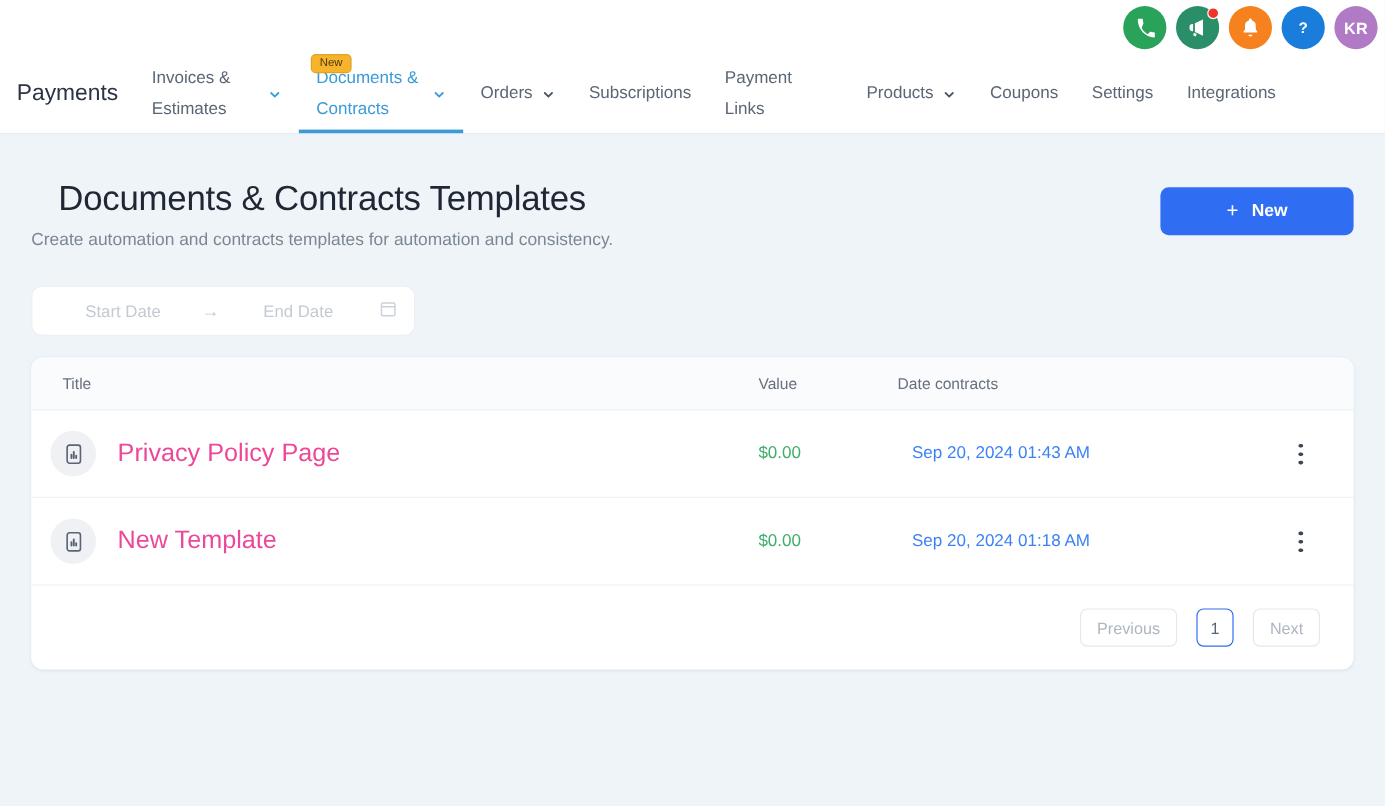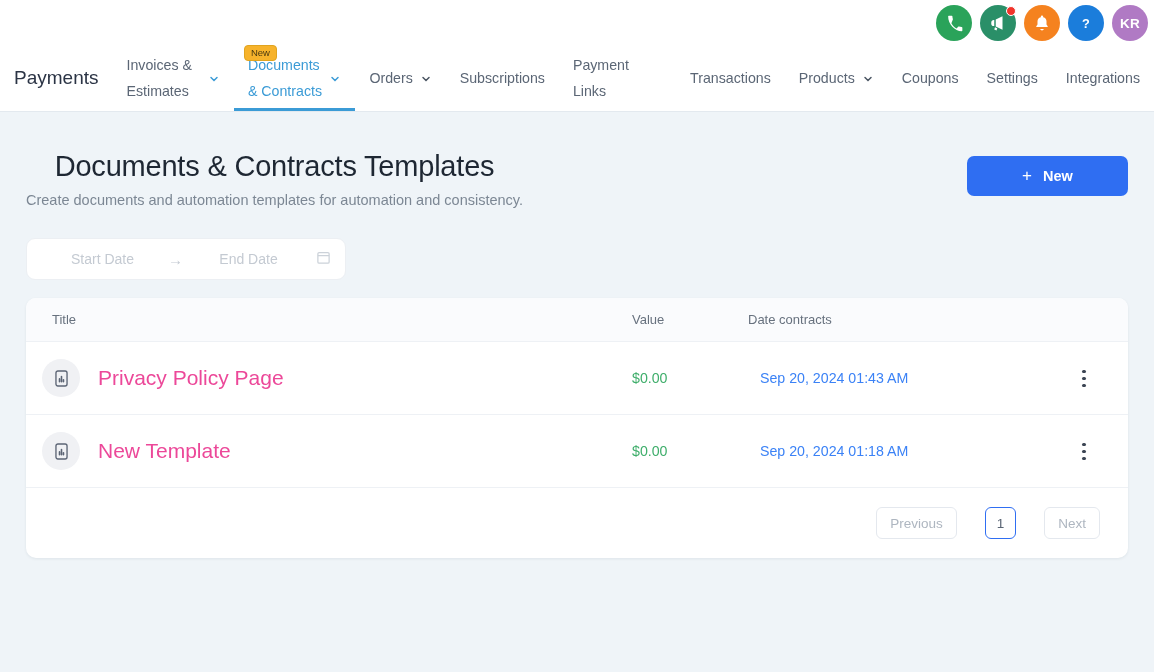--- a/index.html
+++ b/index.html
@@ -324,9 +324,6 @@
       <span class="lbl">Payment Links</span>
     </div>
 
-    <div class="navitem nowrap" style="margin-left:12px">
-      <span class="lbl">Transactions</span>
-    </div>
 
     <div class="navitem nowrap">
       <span class="lbl">Products</span>

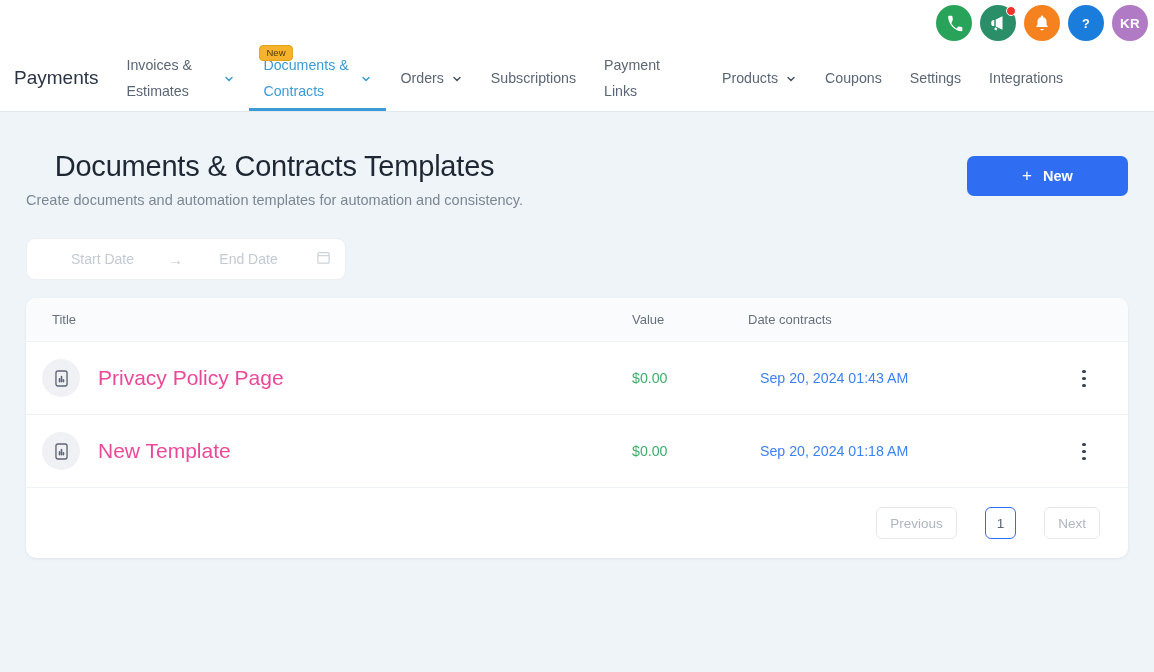--- a/index.html
+++ b/index.html
@@ -351,7 +351,7 @@
   <div class="page-head">
     <div>
       <h1 class="page-title">Documents &amp; Contracts Templates</h1>
-      <div class="page-sub">Create documents and automation templates for automation and consistency.</div>
+      <div class="page-sub">Create automation and contracts templates for automation and consistency.</div>
     </div>
     <button class="btn-new">
       <span class="plus">+</span>

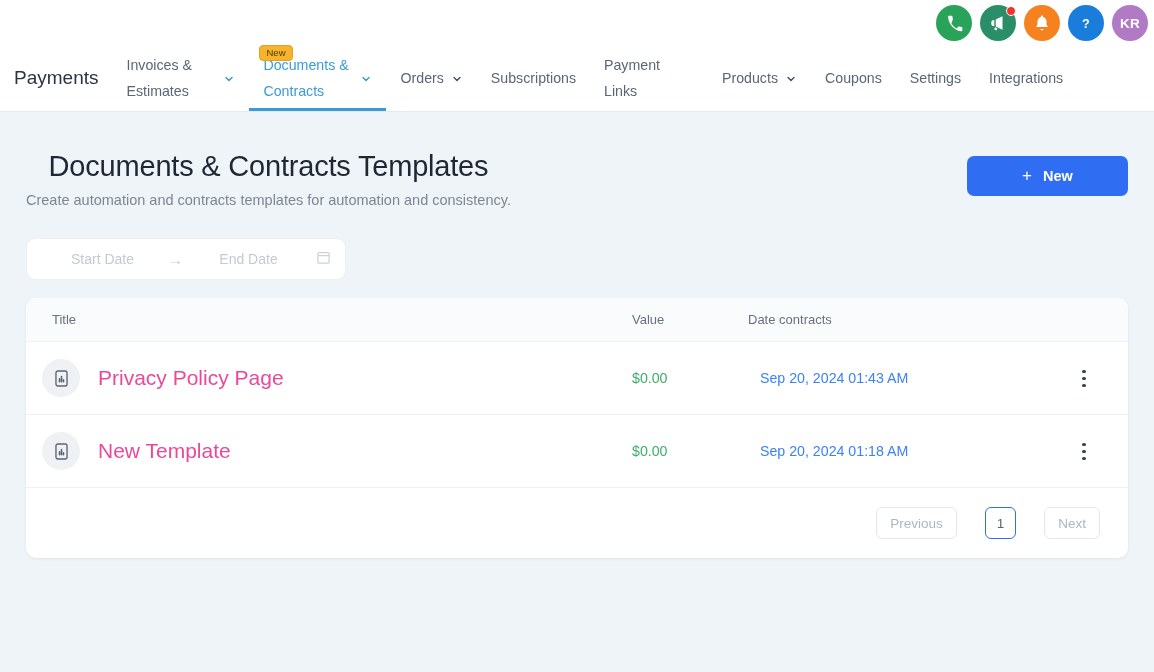--- a/index.html
+++ b/index.html
@@ -239,7 +239,7 @@
   .pagerow {
     height: 70px;
     display: flex; align-items: center; justify-content: flex-end;
-    gap: 28px;
+    gap: 16px;
     padding: 0 28px;
   }
   .pgbtn {

